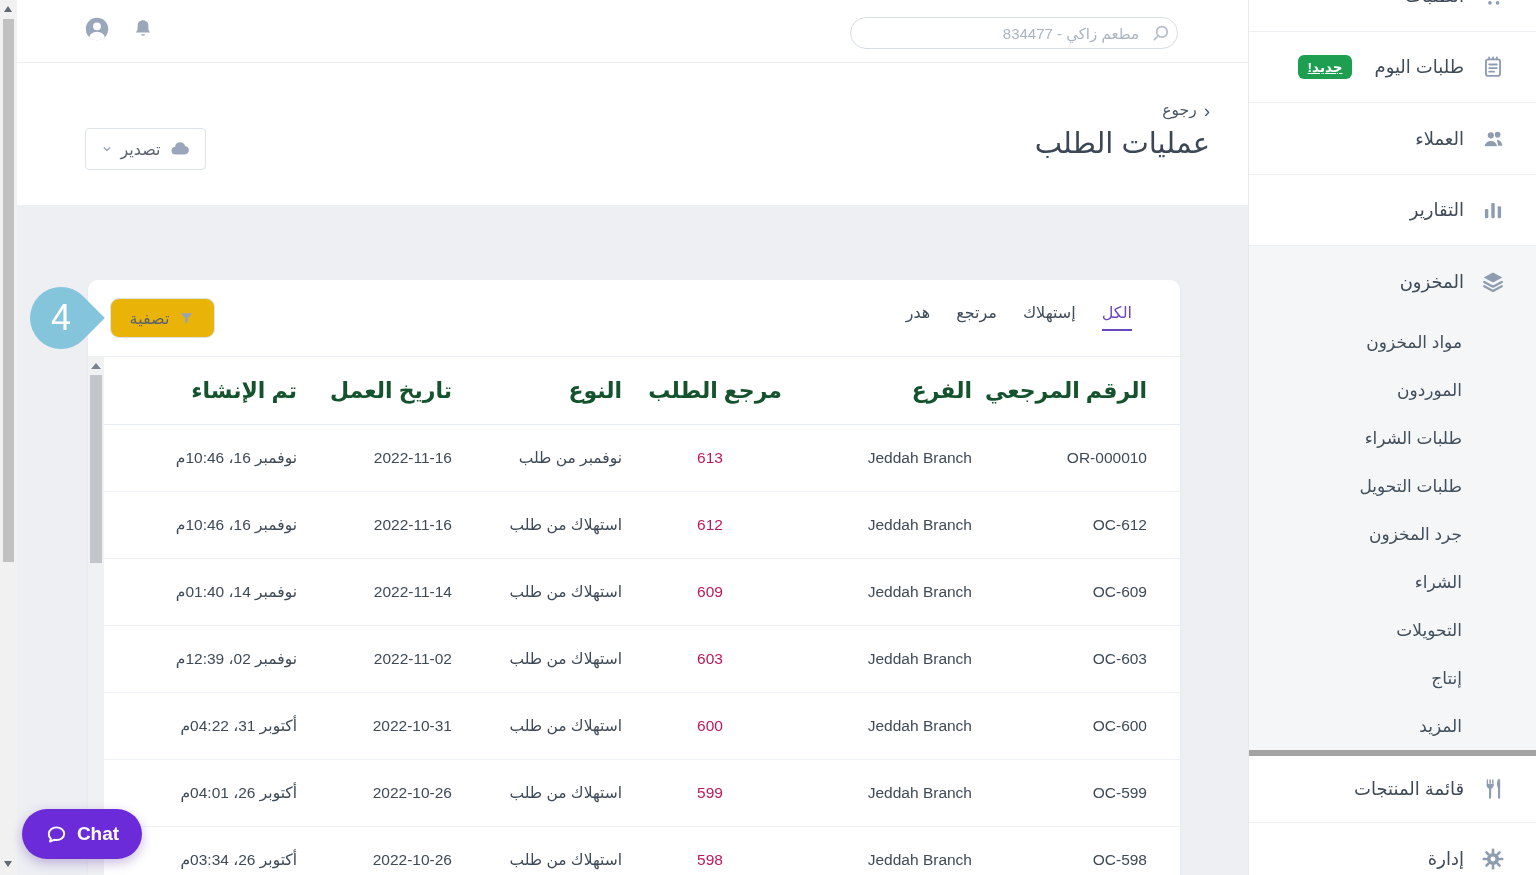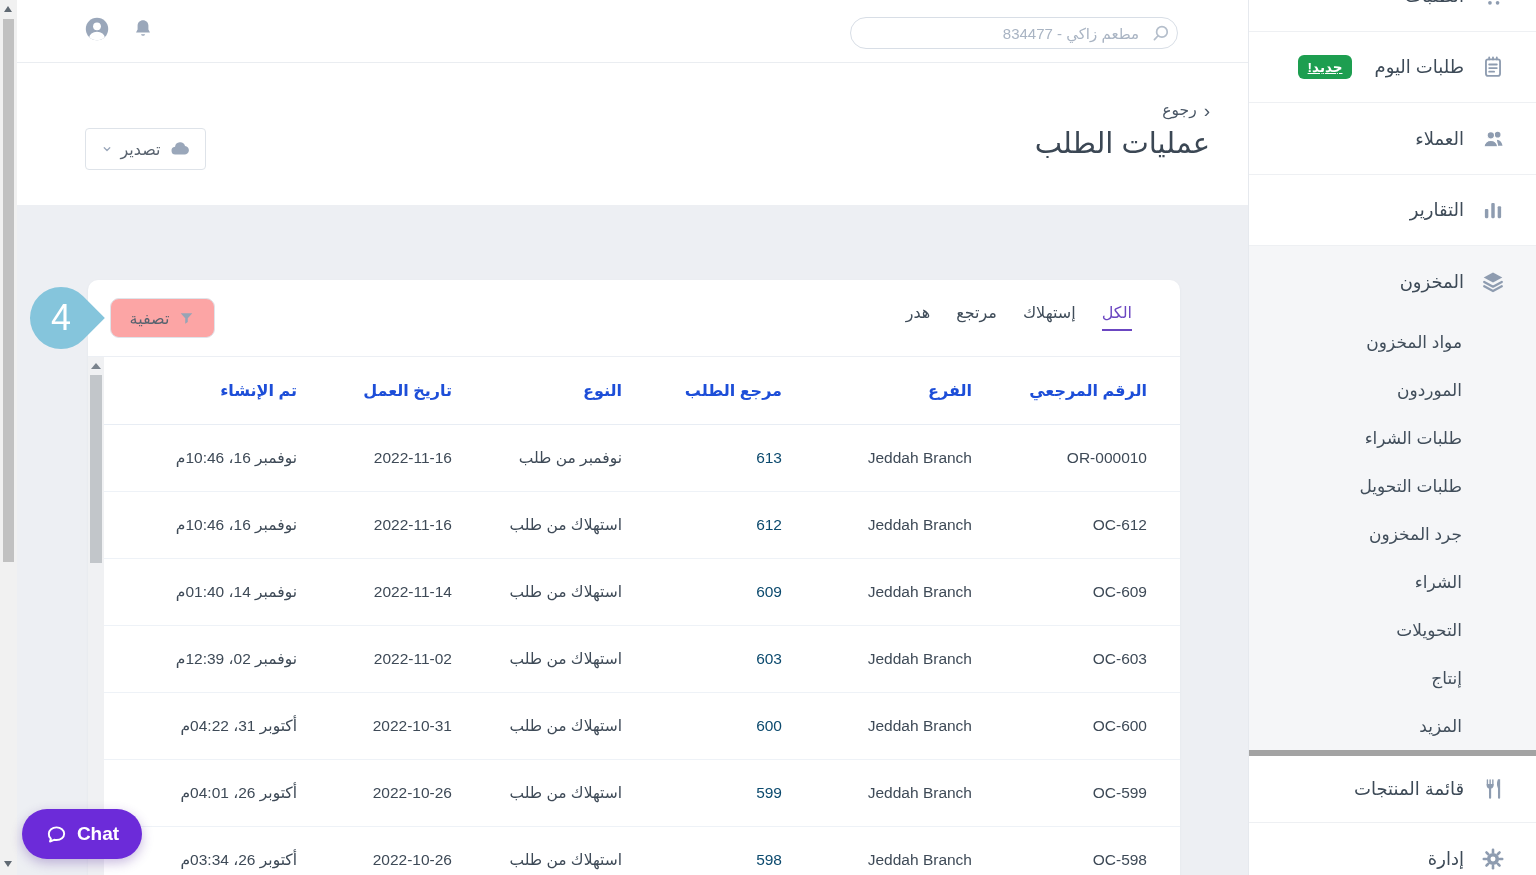--- a/index.html
+++ b/index.html
@@ -82,7 +82,7 @@
   }
   .filter-btn {
     position:absolute; top:298px; left:110px; width:105px; height:40px;
-    background:#fca5a5; border:1px solid #dfe4ea; border-radius:9px;
+    background:#eab308; border:1px solid #dfe4ea; border-radius:9px;
     display:flex; align-items:center; justify-content:center; gap:9px;
     font-size:16px; color:#59636f; cursor:pointer; z-index:3;
   }

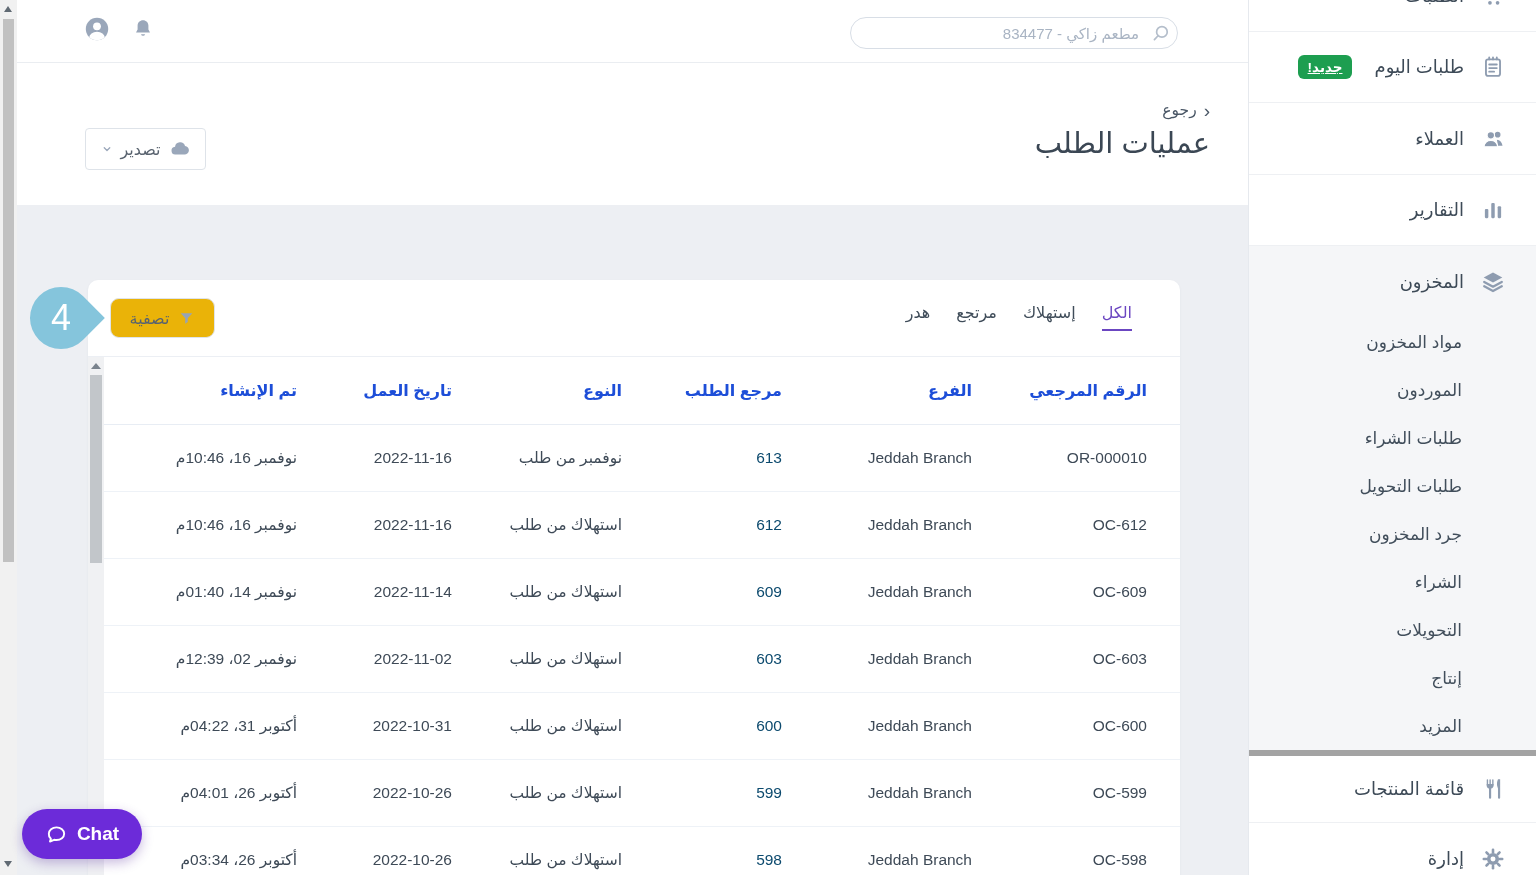--- a/index.html
+++ b/index.html
@@ -93,7 +93,7 @@
     align-items:center; padding-right:25px; padding-left:17px; direction:rtl;
   }
   .thead { height:68px; border-bottom:1px solid #e8edf4; }
-  .thead .cell { font-weight:bold; font-size:16px; color:#1d4ed8; }
+  .thead .cell { font-weight:bold; font-size:22px; color:#14532d; }
   .drow { height:67px; border-bottom:1px solid #eef2f7; }
   .cell { text-align:right; padding:0 8px; font-size:15.5px; color:#3e4a57; white-space:nowrap; }
   .cell.link { color:#0c4a6e; cursor:pointer; }

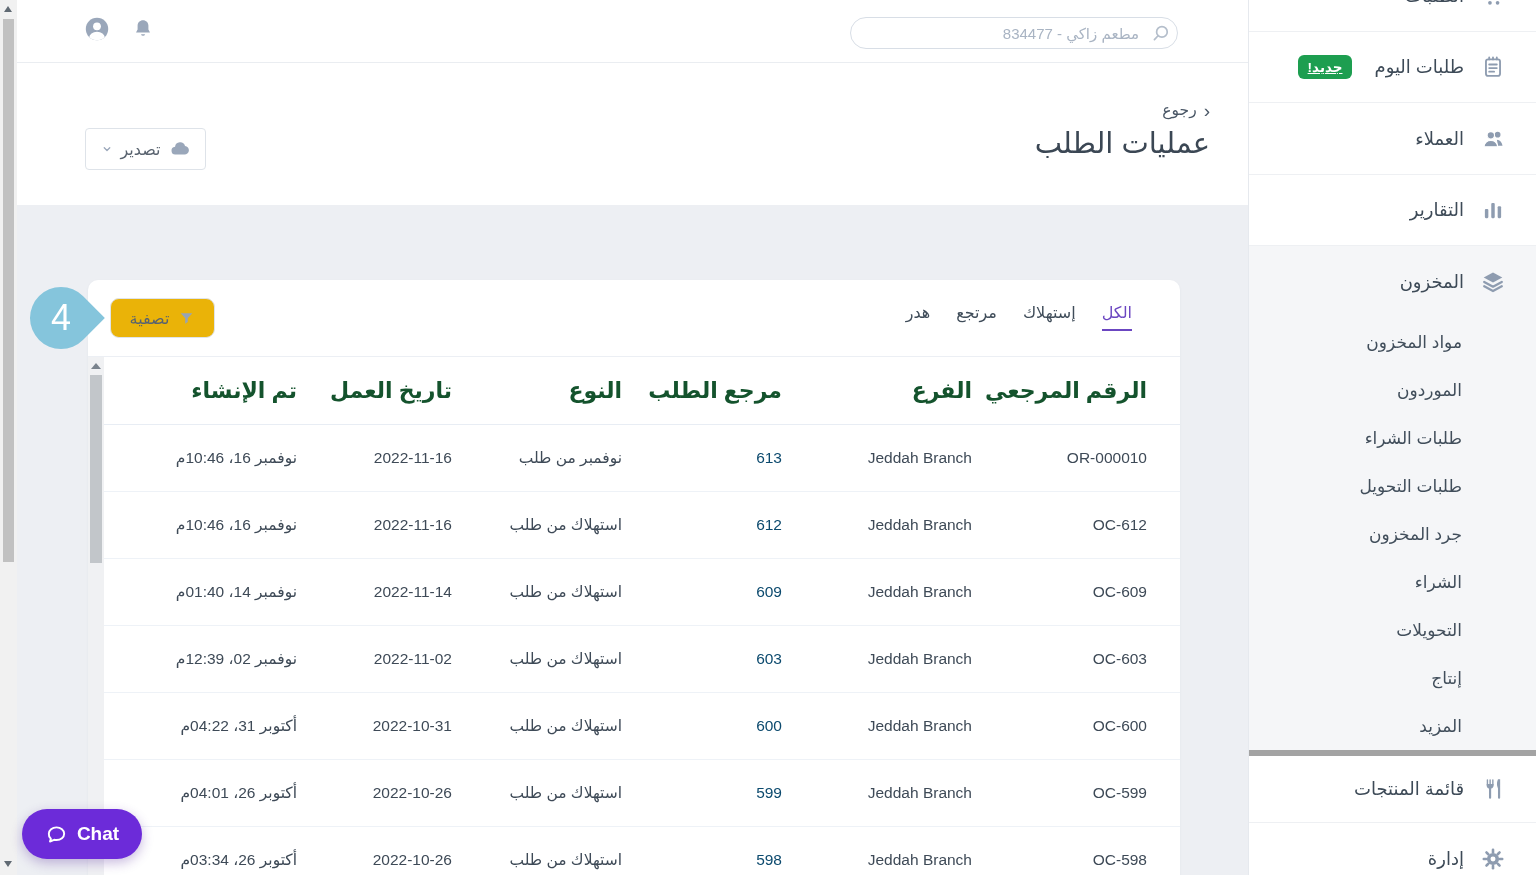--- a/index.html
+++ b/index.html
@@ -96,7 +96,7 @@
   .thead .cell { font-weight:bold; font-size:22px; color:#14532d; }
   .drow { height:67px; border-bottom:1px solid #eef2f7; }
   .cell { text-align:right; padding:0 8px; font-size:15.5px; color:#3e4a57; white-space:nowrap; }
-  .cell.link { color:#0c4a6e; cursor:pointer; }
+  .cell.link { color:#be185d; cursor:pointer;text-align:center; }
   .cell.num { direction:ltr; text-align:right; }
 
   

